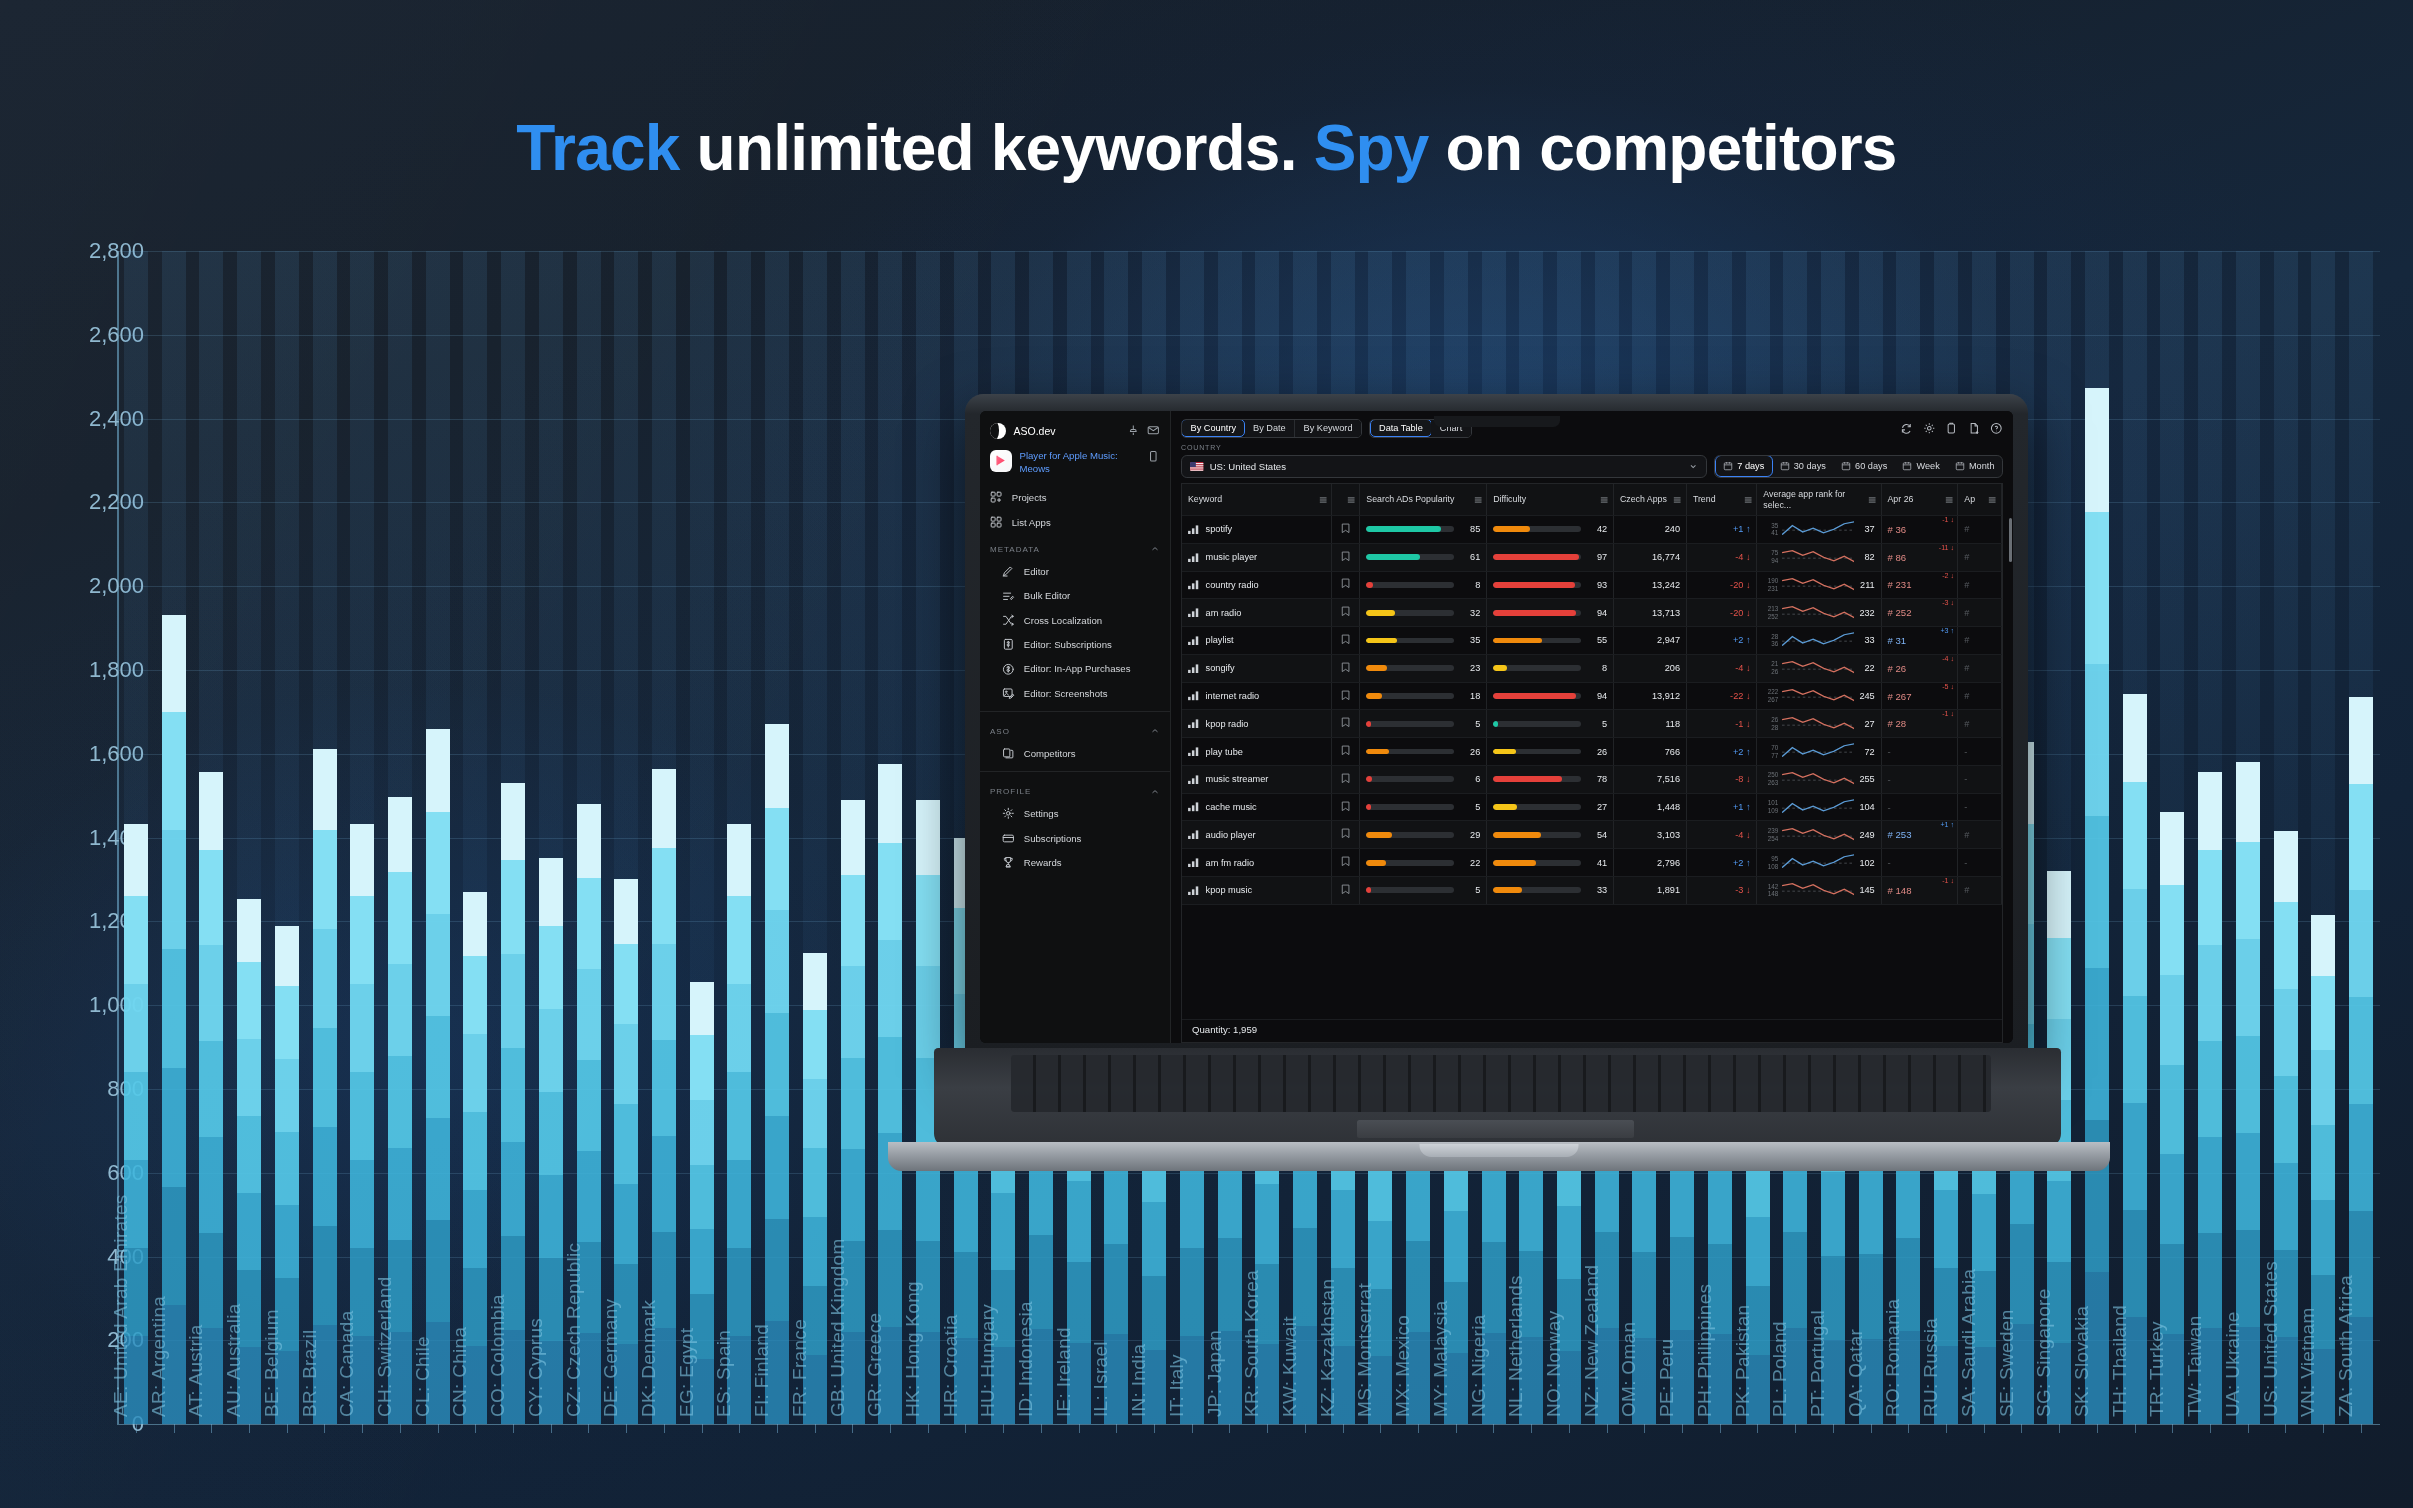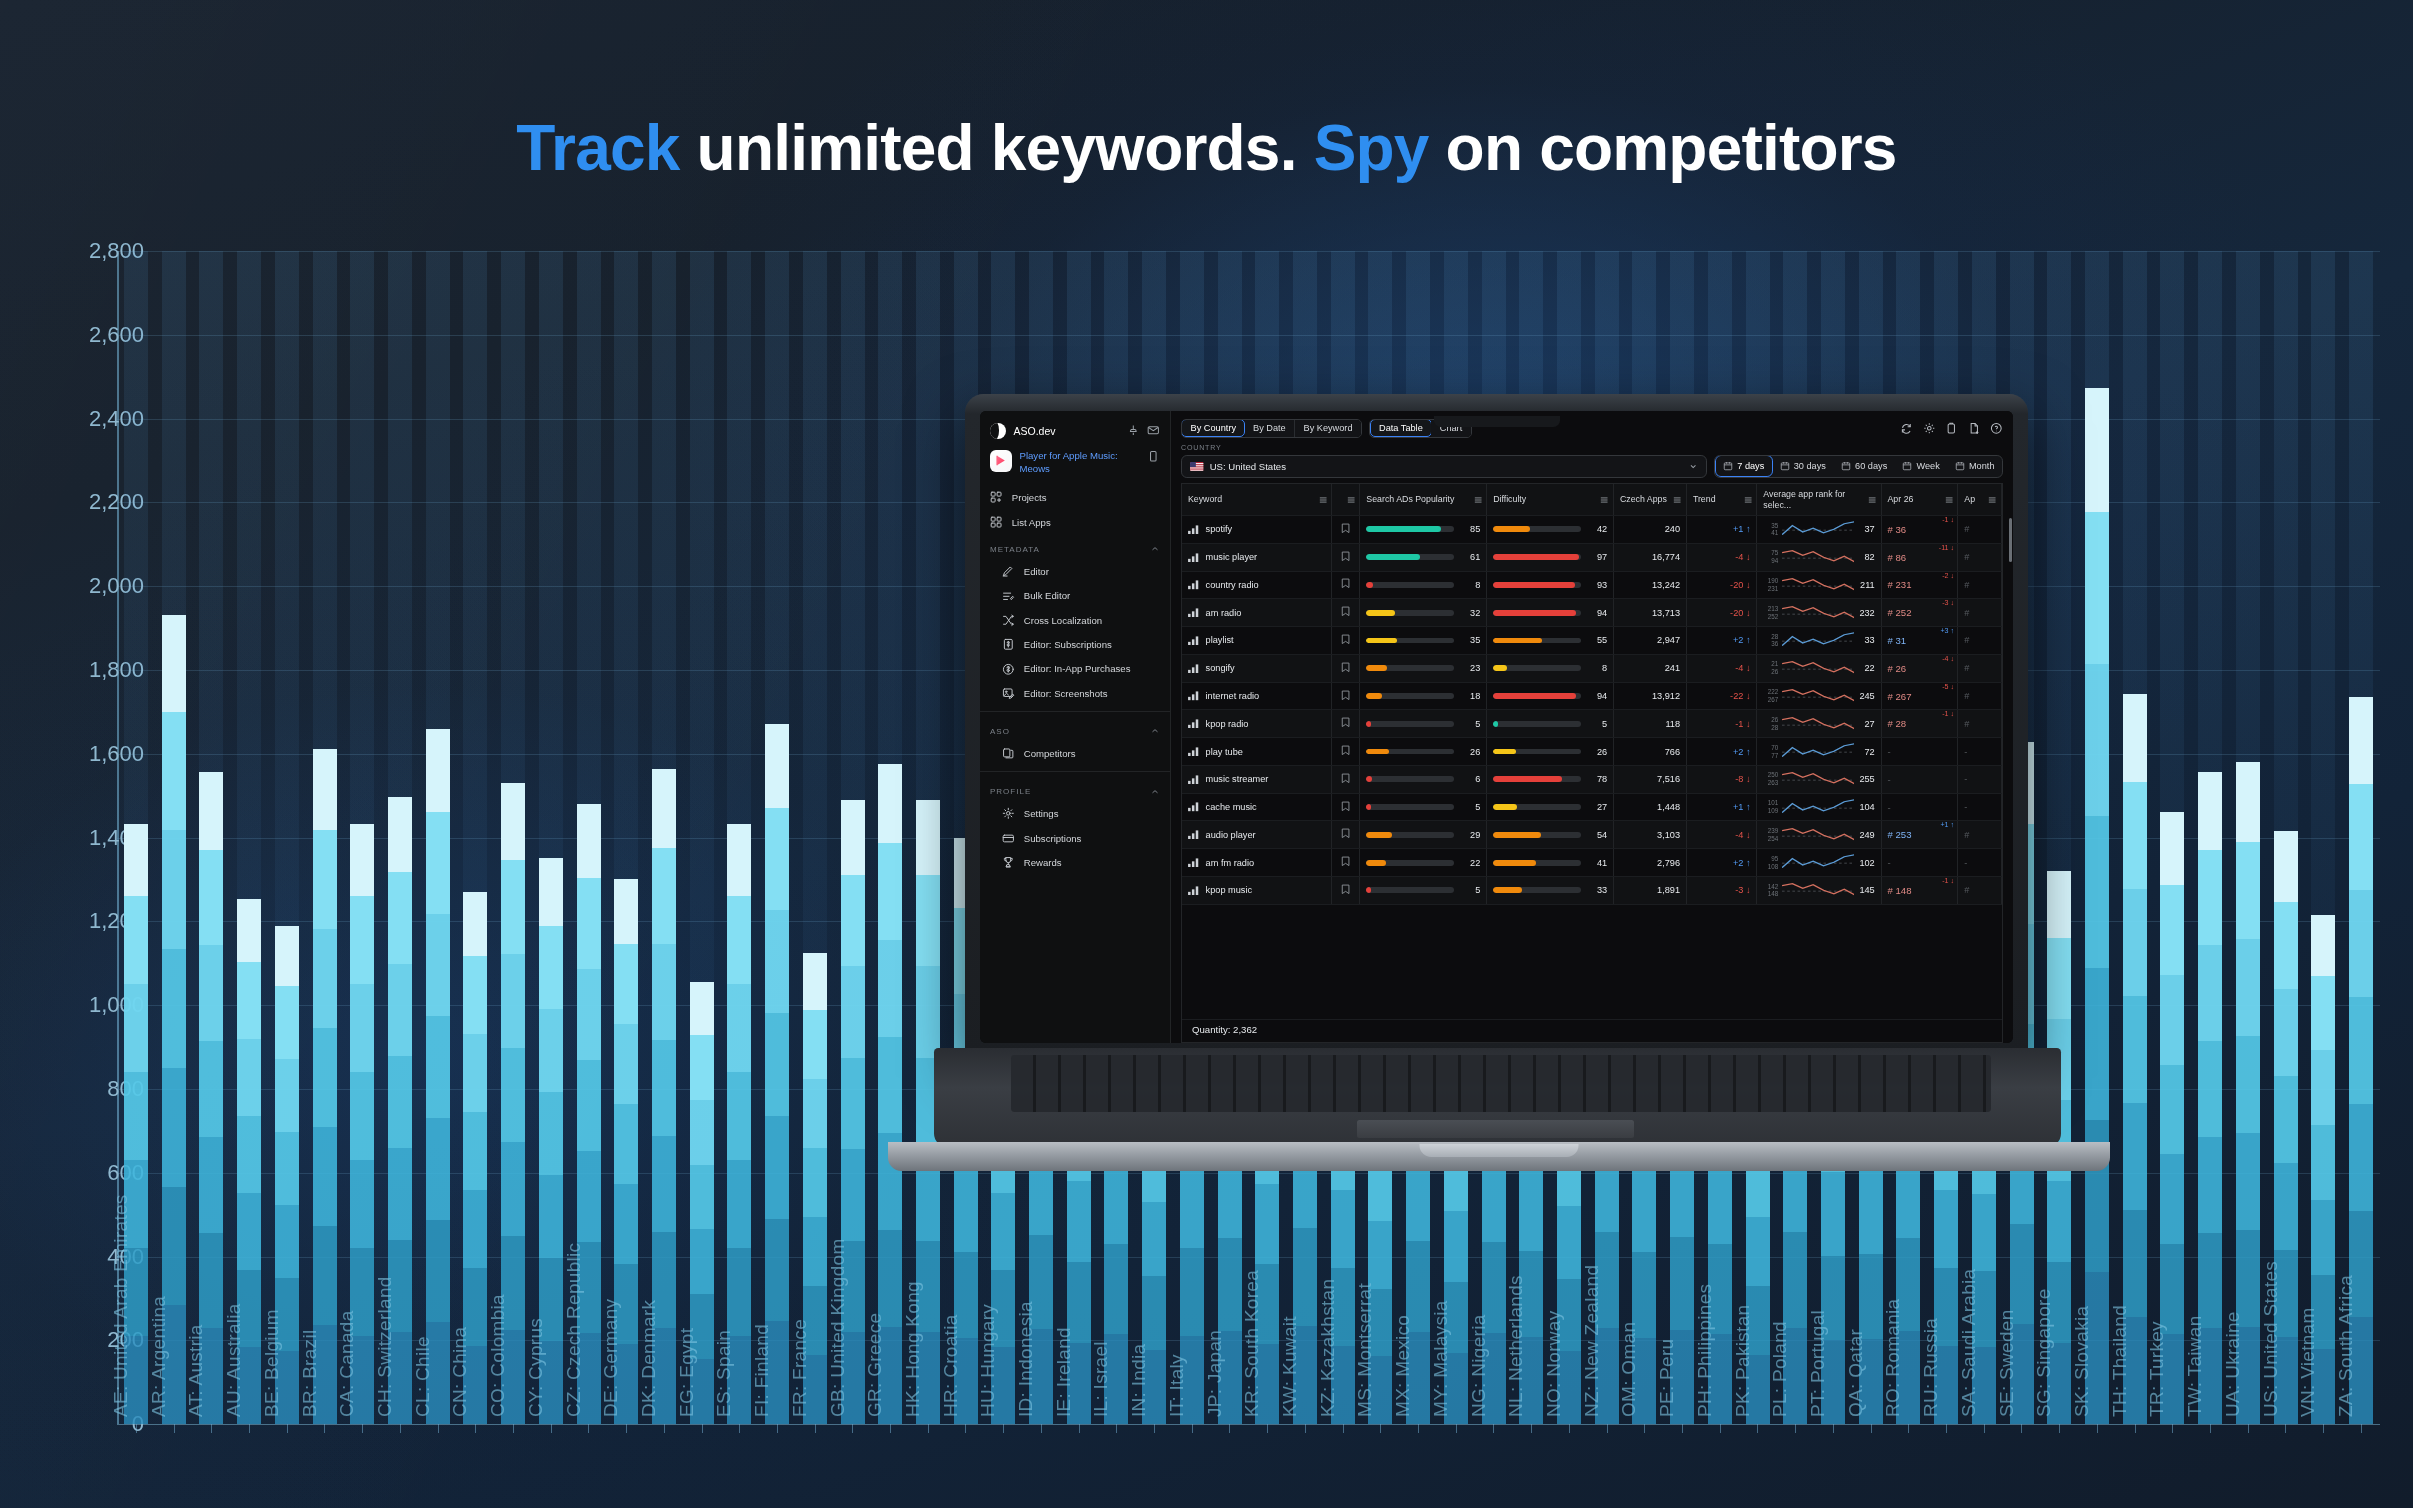--- a/index.html
+++ b/index.html
@@ -1706,7 +1706,7 @@
                         <span class="meter-val">8</span>
                       </div>
                     </td>
-                    <td class="num">241</td>
+                    <td class="num">206</td>
                     <td class="trend down">-4 ↓</td>
                     <td>
                       <div class="spark-cell">

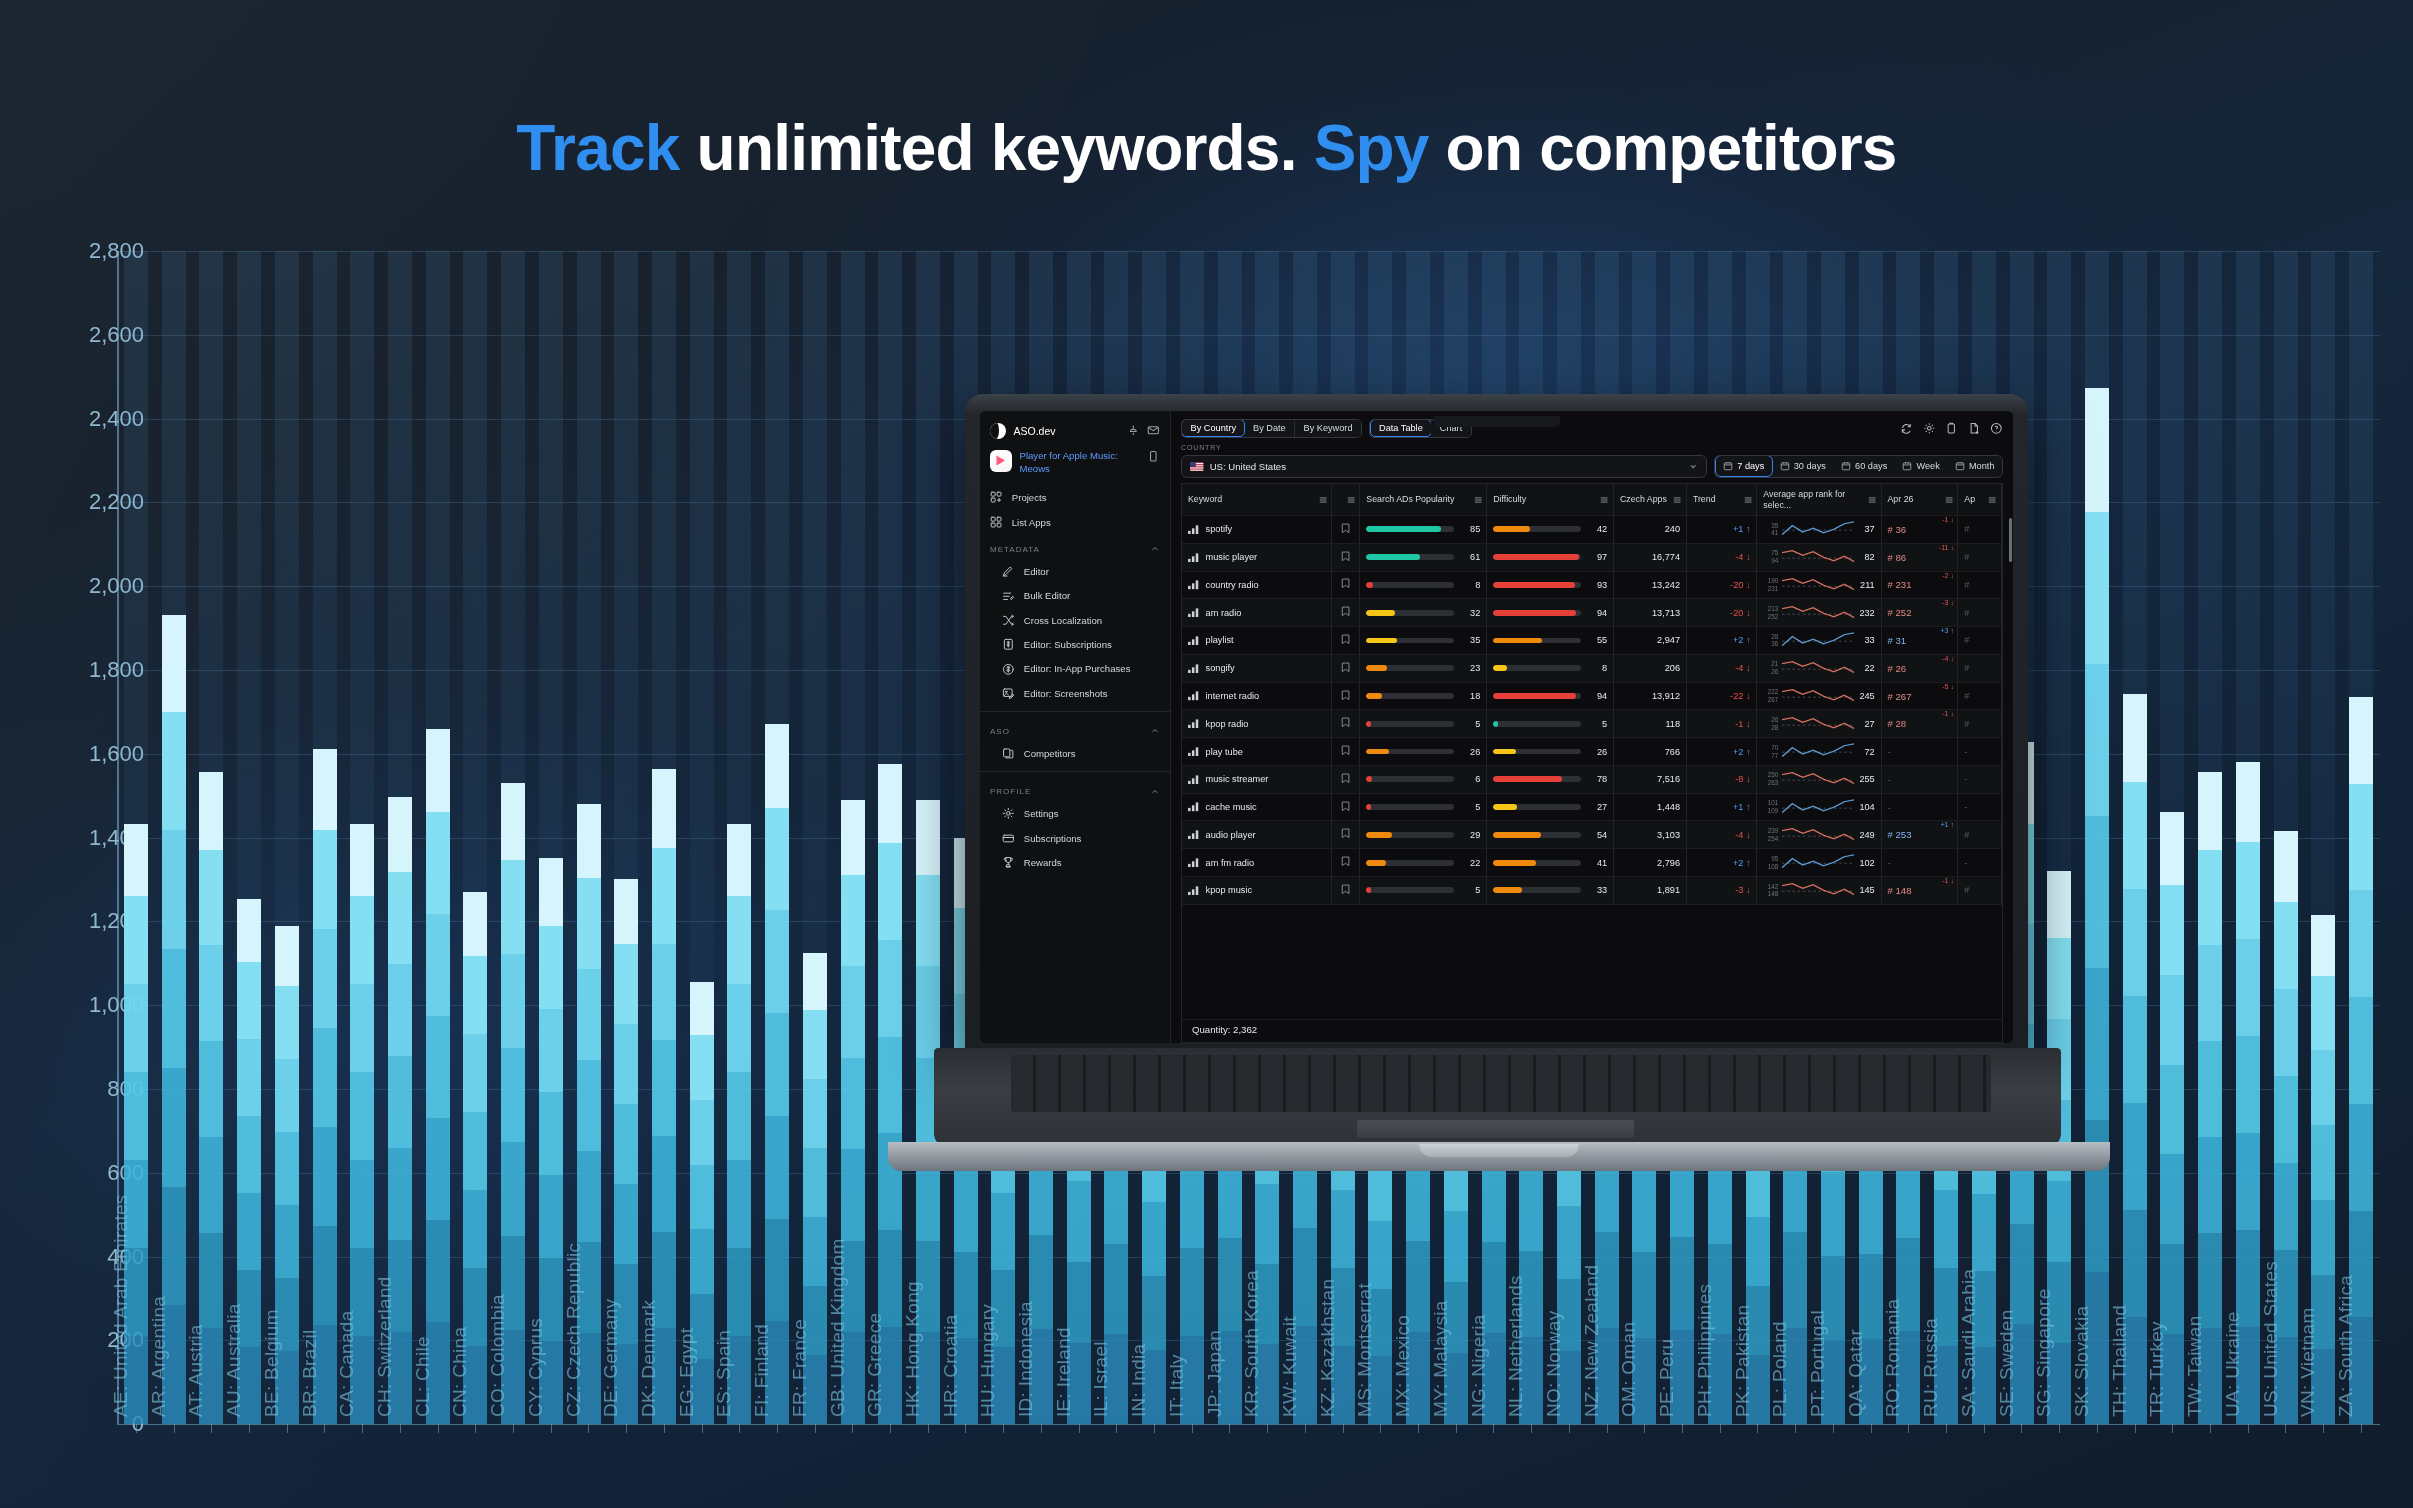--- a/index.html
+++ b/index.html
@@ -2084,7 +2084,7 @@
                 </tbody>
             </table>
           </div>
-          <div id="quantity">Quantity: 2,362</div>
+          <div id="quantity">Quantity: 1,959</div>
         </div>
         <div id="vscroll"></div>
       </div>

